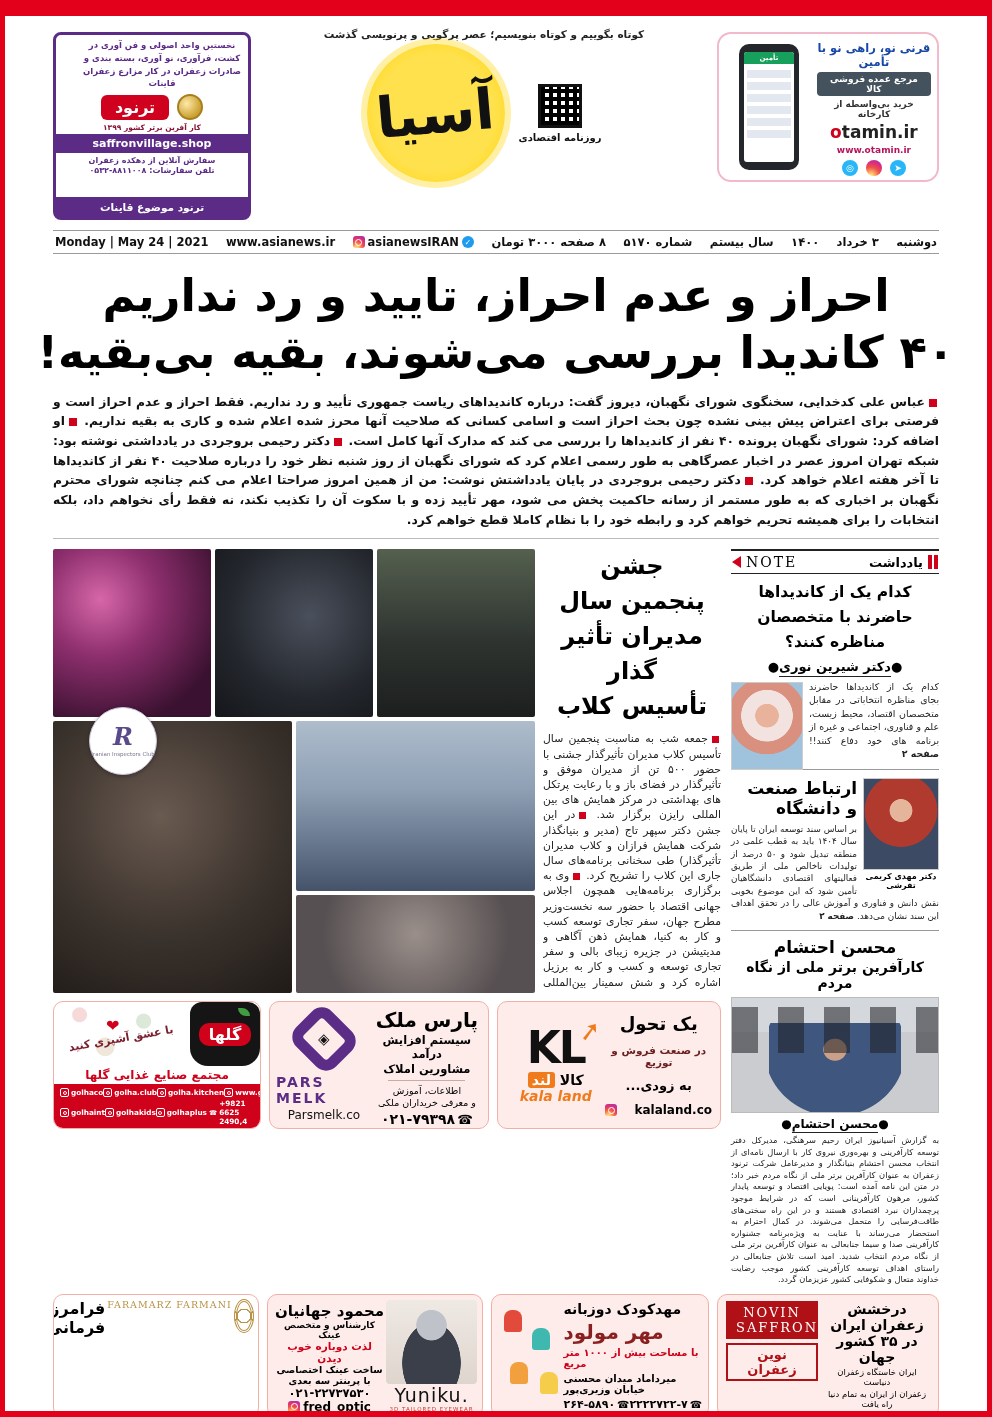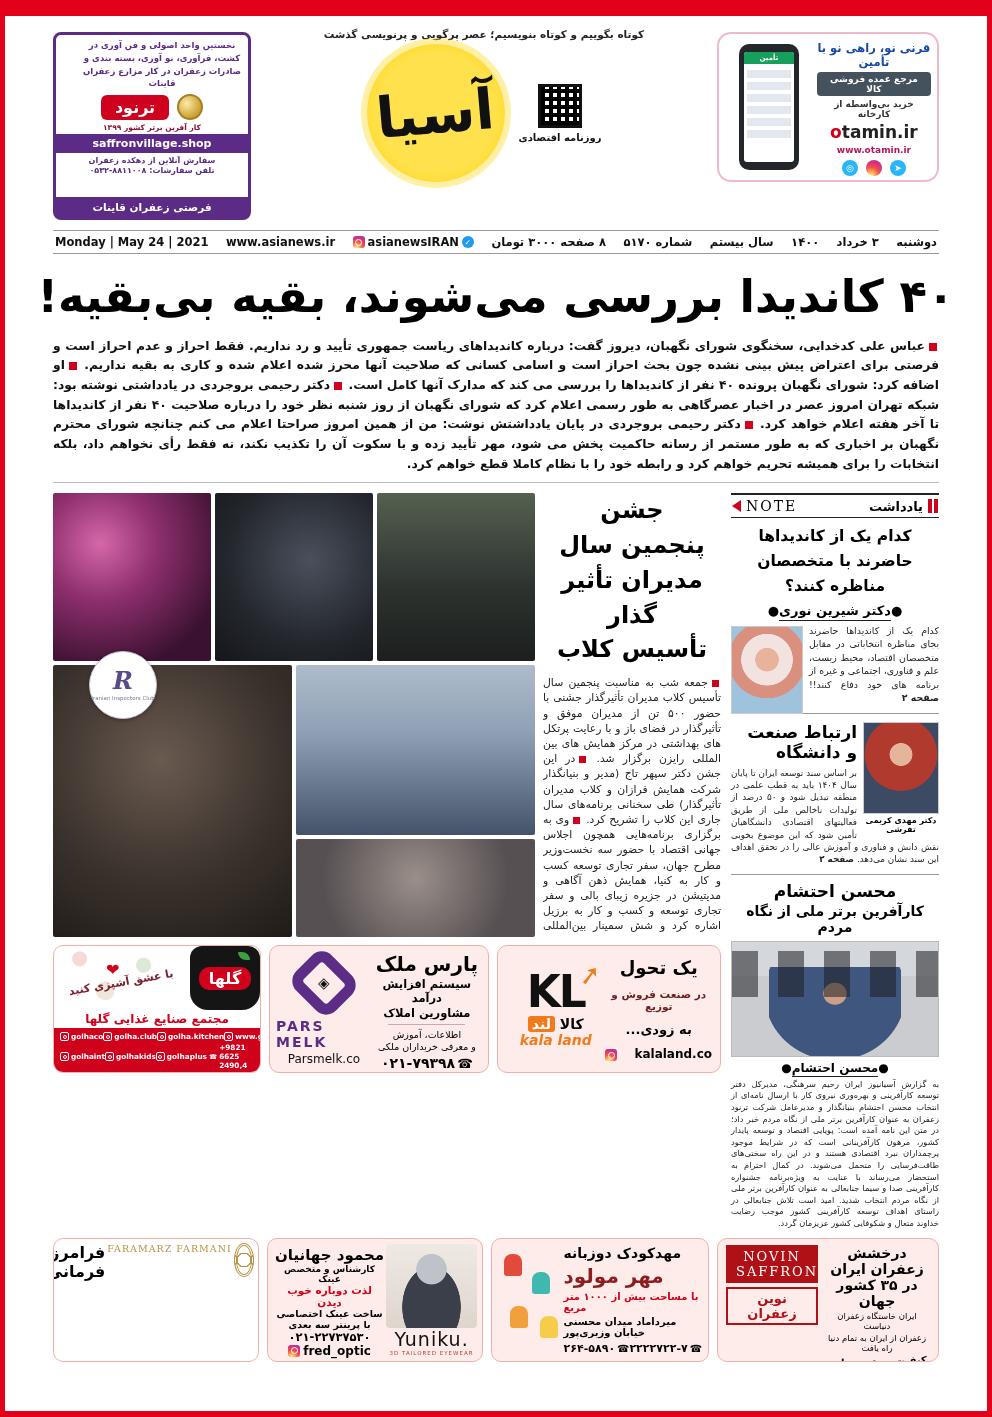--- a/index.html
+++ b/index.html
@@ -316,7 +316,7 @@
       <div class="siteband ltr">saffronvillage.shop</div>
       <div class="order">سفارش آنلاین از دهکده زعفران</div>
       <div class="phone">تلفن سفارشات: ۸۸۱۱۰۰۸-۰۵۳۲</div>
-      <div class="bottomband">فرصتی زعفران قاینات</div>
+      <div class="bottomband">ترنود موضوع قاینات</div>
     </div>
   </div>
 

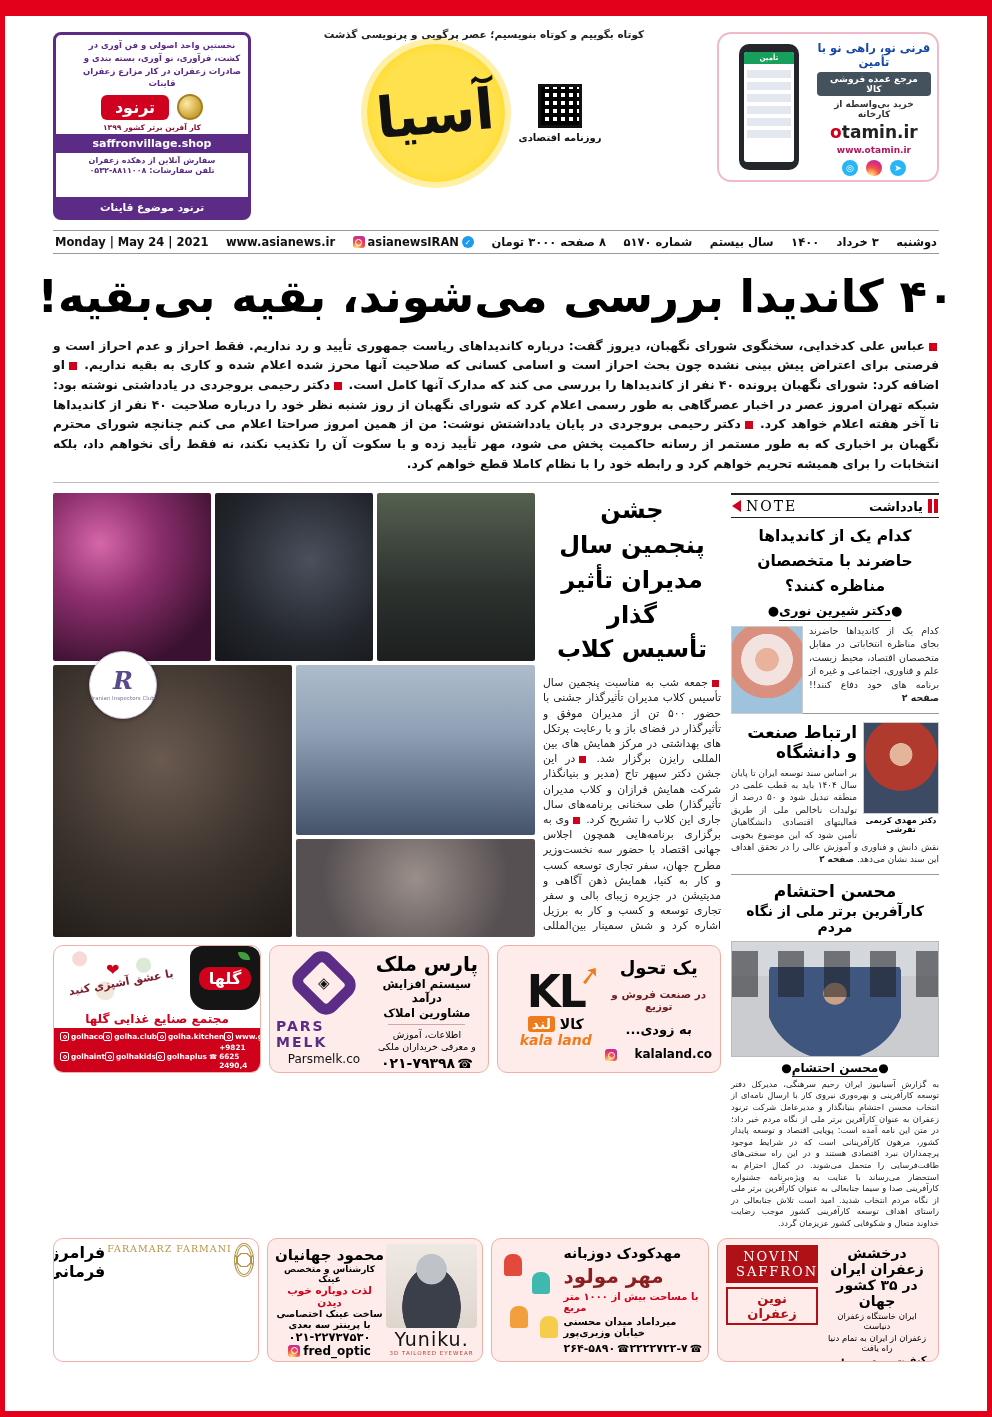--- a/index.html
+++ b/index.html
@@ -337,6 +337,7 @@
   </div>
 
   <div class="headline">
+    <div class="l1">احراز و عدم احراز، تایید و رد نداریم</div>
     <div class="l2">۴۰ کاندیدا بررسی می‌شوند، بقیه بی‌بقیه!</div>
   </div>
 

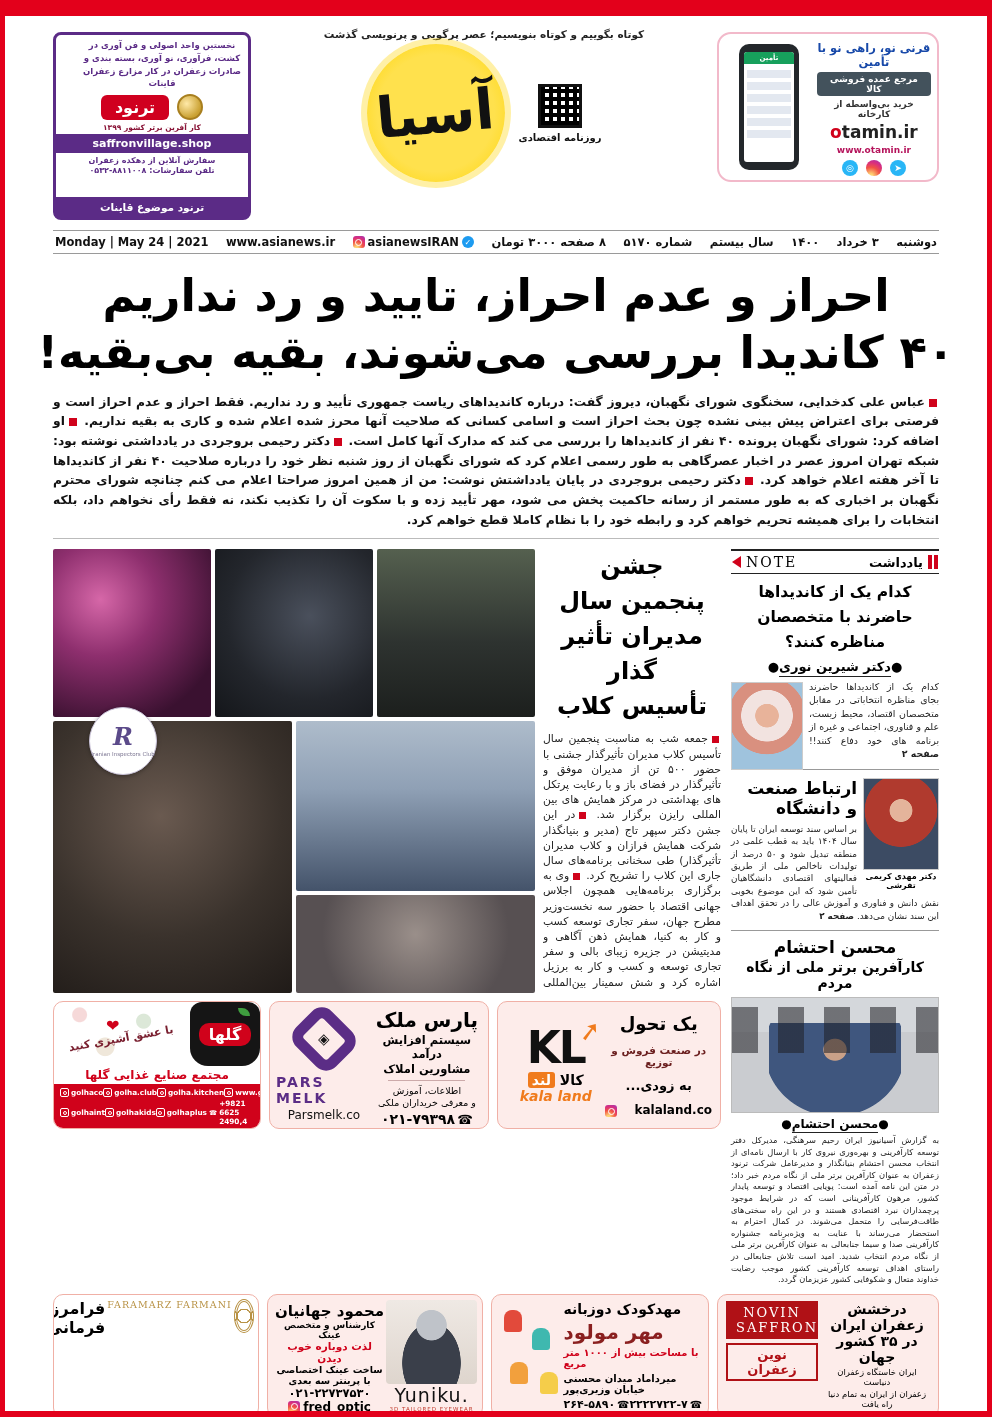--- a/index.html
+++ b/index.html
@@ -194,7 +194,7 @@
   .kl-t { font-size:18px; font-weight:bold; }
   .kl-l1 { font-size:10.5px; font-weight:bold; color:#6b1f1f; }
   .kl-l2 { font-size:13px; font-weight:bold; }
-  .kl-h { font-size:12px; font-weight:bold; display:flex; align-items:flex-end; justify-content:center; gap:17px; }
+  .kl-h { font-size:12px; font-weight:bold; display:flex; align-items:center; justify-content:center; gap:17px; }
   .kl-logo { flex:1.1; display:flex; flex-direction:column; align-items:center; justify-content:center; }
   .kl-mark { font-size:44px; font-weight:bold; color:#111; line-height:1; position:relative; letter-spacing:-2px;}
   .kl-arrow { position:absolute; top:-8px; right:-14px; color:#f07b1d; font-size:26px; transform:rotate(-8deg); }

